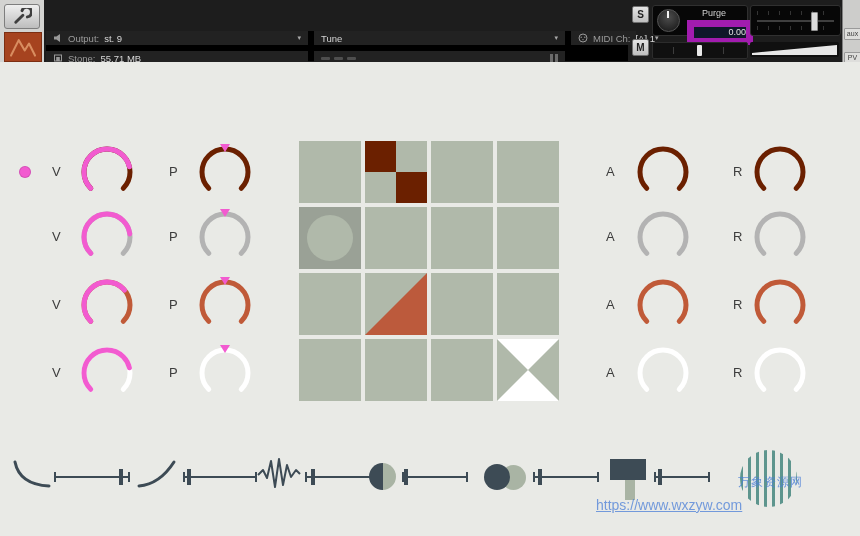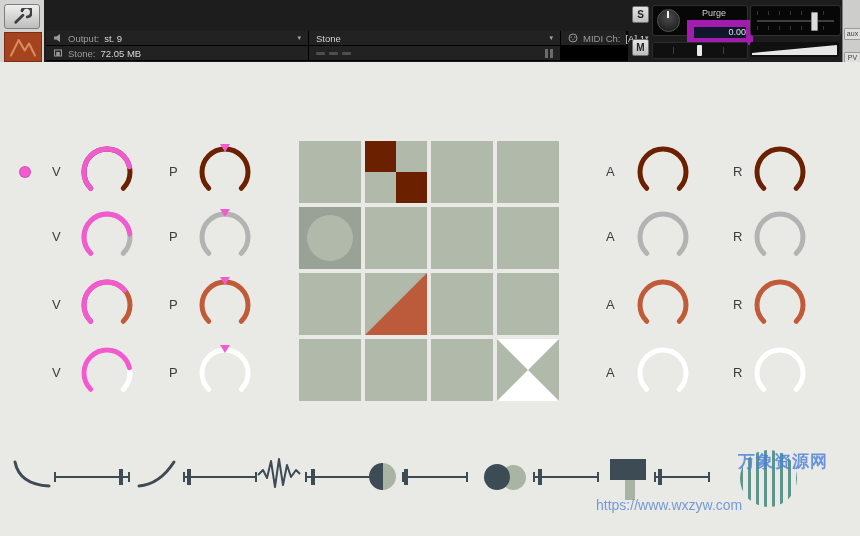--- a/index.html
+++ b/index.html
@@ -26,7 +26,7 @@
   .info-dot{width:12px;height:12px;border-radius:50%;background:#2c2c2c;color:#eee;font-size:8px;font-weight:bold;
             line-height:12px;text-align:center;font-style:italic;}
   .info-rows{position:absolute;left:46px;top:31px;width:582px;height:30px;background:#000;
-             display:grid;grid-template-columns:262px 251px 65px;grid-template-rows:14px 14px;gap:1px;}
+             display:grid;grid-template-columns:262px 251px 65px;grid-template-rows:14px 14px;gap:6px;}
   .hcell{background:#222;display:flex;align-items:center;padding:0 7px;font-size:9.5px;color:#9b9b9b;white-space:nowrap;}
   .hcell .val{color:#d8d8d8;margin-left:5px;}
   .hcell .lbl2{margin-left:14px;}

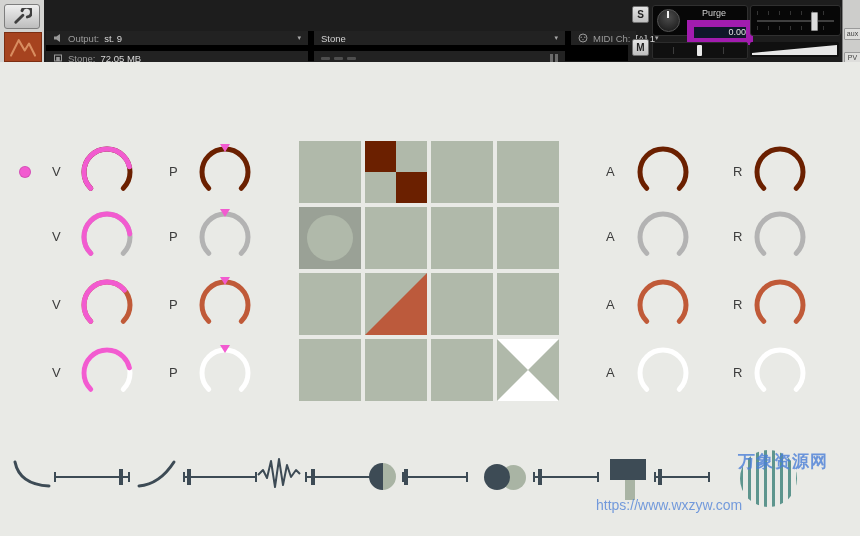--- a/index.html
+++ b/index.html
@@ -148,7 +148,7 @@
         <span class="caret">▾</span>
       </div>
       <div class="hcell">
-        <span style="color:#d2d2d2">Stone</span>
+        <span style="color:#d2d2d2">Tune</span>
         <span class="caret">▾</span>
       </div>
       <div class="hcell">

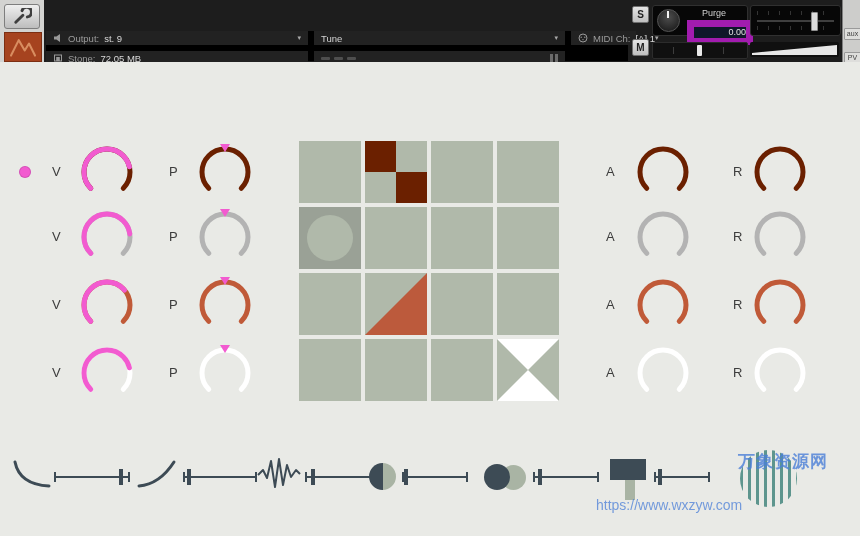--- a/index.html
+++ b/index.html
@@ -168,7 +168,7 @@
           <rect x="3.2" y="4" width="3.6" height="4" fill="#999999"></rect>
         </svg>
         <span>Stone:</span>
-        <span class="val">72.05 MB</span>
+        <span class="val">55.71 MB</span>
       </div>
       <div class="hcell">
         <span class="meterdash"></span>

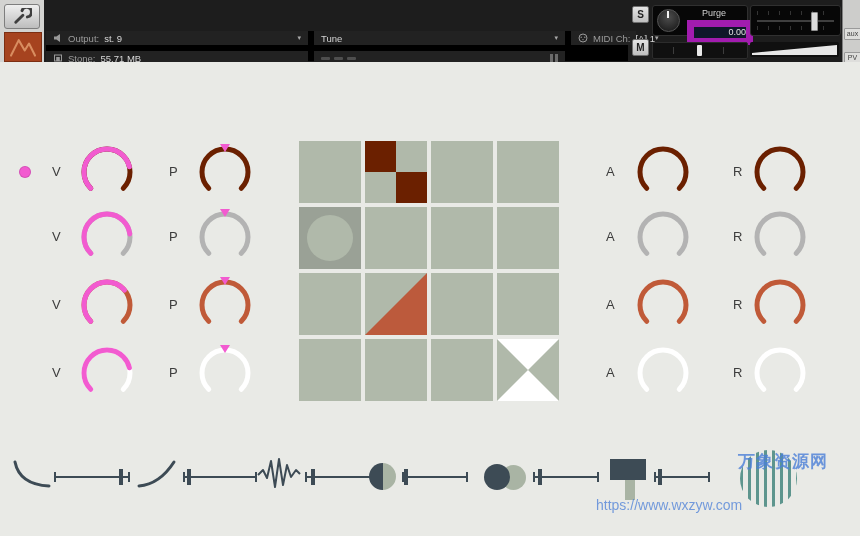--- a/index.html
+++ b/index.html
@@ -113,7 +113,7 @@
   .cap.l{left:0;} .cap.r{right:0;}
   .hslider .handle{position:absolute;top:0;width:4px;height:16px;background:var(--slate);}
 
-  .wm-site{position:absolute;left:738px;top:388px;font-size:17px;font-weight:bold;letter-spacing:1px;
+  .wm-site{position:absolute;left:738px;top:412px;font-size:12px;font-weight:normal;letter-spacing:1px;
            color:var(--wm-blue);opacity:.8;z-index:5;white-space:nowrap;}
   .wm-url{position:absolute;left:596px;top:435px;font-size:14px;color:var(--wm-blue);opacity:.75;z-index:5;white-space:nowrap;}
 </style>

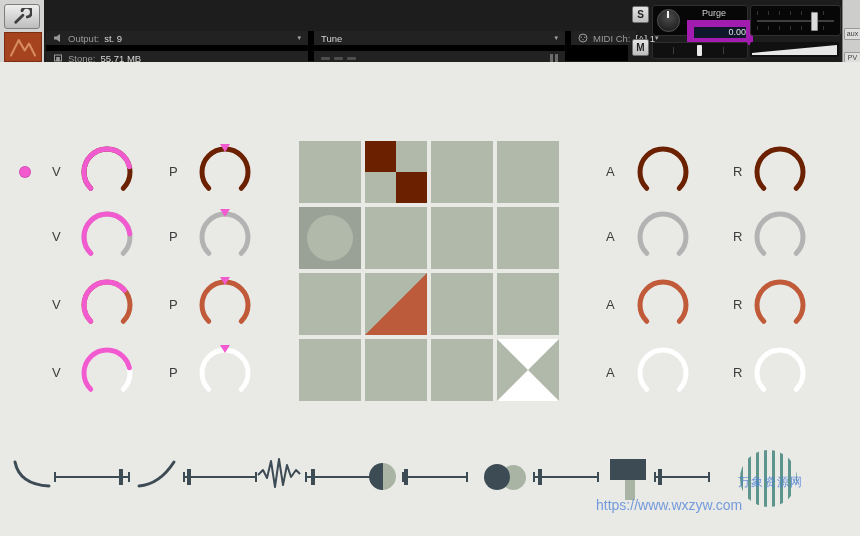--- a/index.html
+++ b/index.html
@@ -115,7 +115,7 @@
 
   .wm-site{position:absolute;left:738px;top:412px;font-size:12px;font-weight:normal;letter-spacing:1px;
            color:var(--wm-blue);opacity:.8;z-index:5;white-space:nowrap;}
-  .wm-url{position:absolute;left:596px;top:435px;font-size:14px;color:var(--wm-blue);opacity:.75;z-index:5;white-space:nowrap;}
+  .wm-url{position:absolute;left:596px;top:435px;font-size:14px;color:var(--wm-blue);opacity:.75;z-index:5;white-space:nowrap;text-decoration:underline;}
 </style>
 </head>
 <body>

